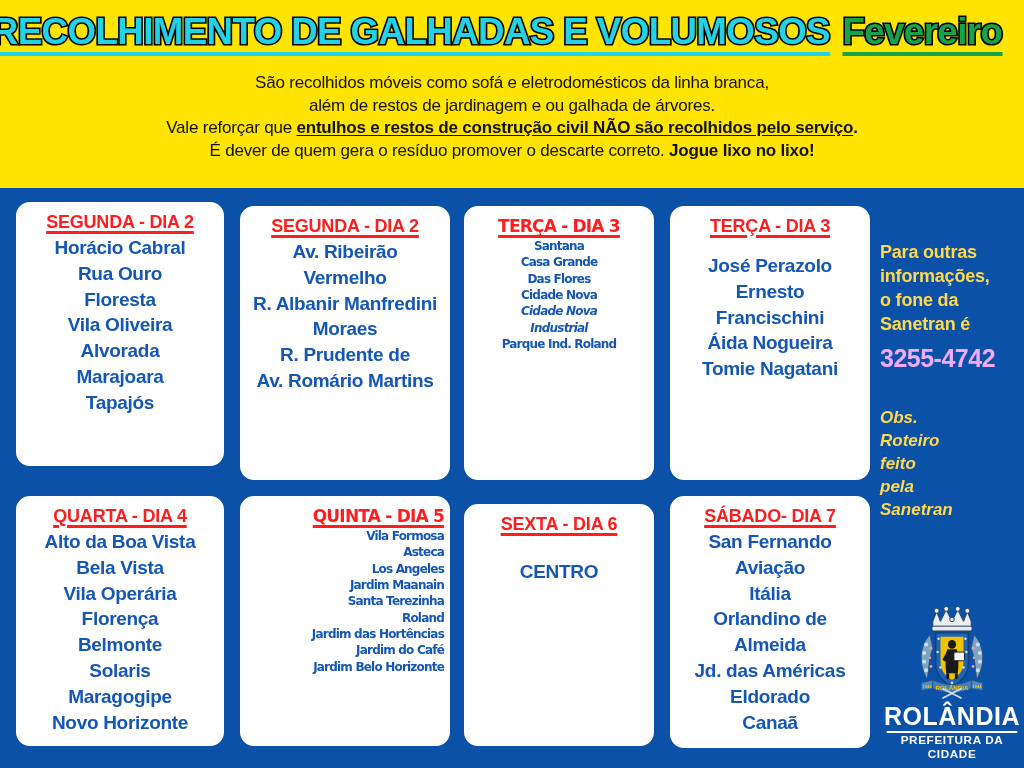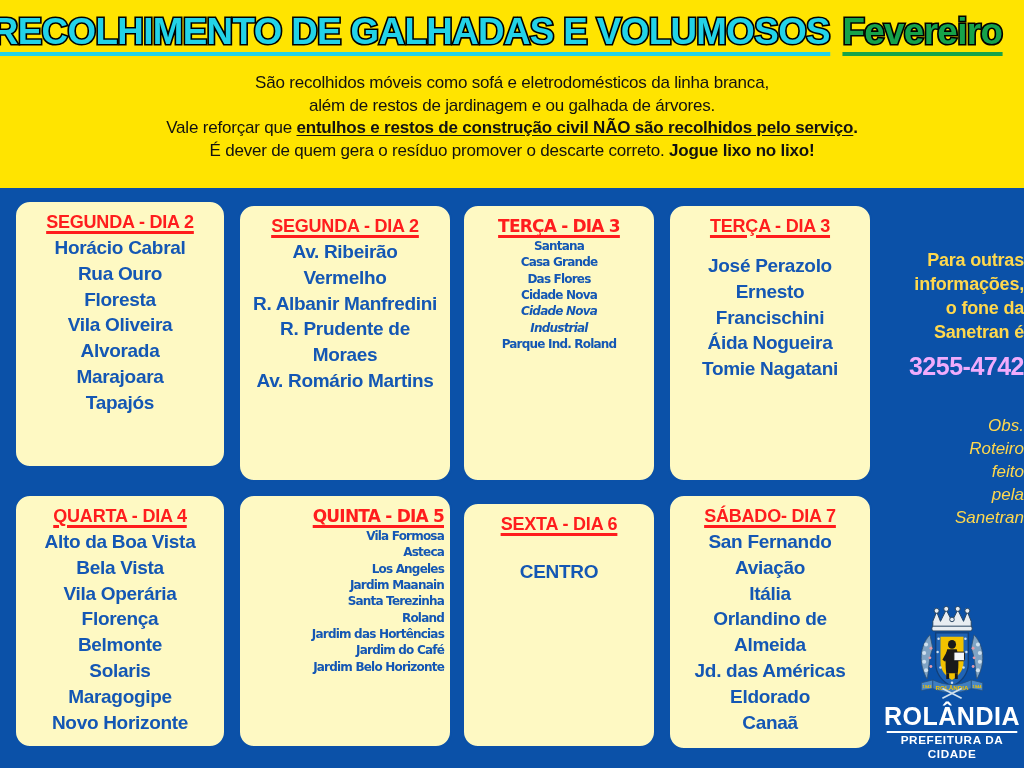--- a/index.html
+++ b/index.html
@@ -70,7 +70,7 @@
   
   .card {
     position: absolute;
-    background: #fef9c3;
+    background: #ffffff;
     border: 2.5px solid #0B51A8;
     border-radius: 16px;
     text-align: center;

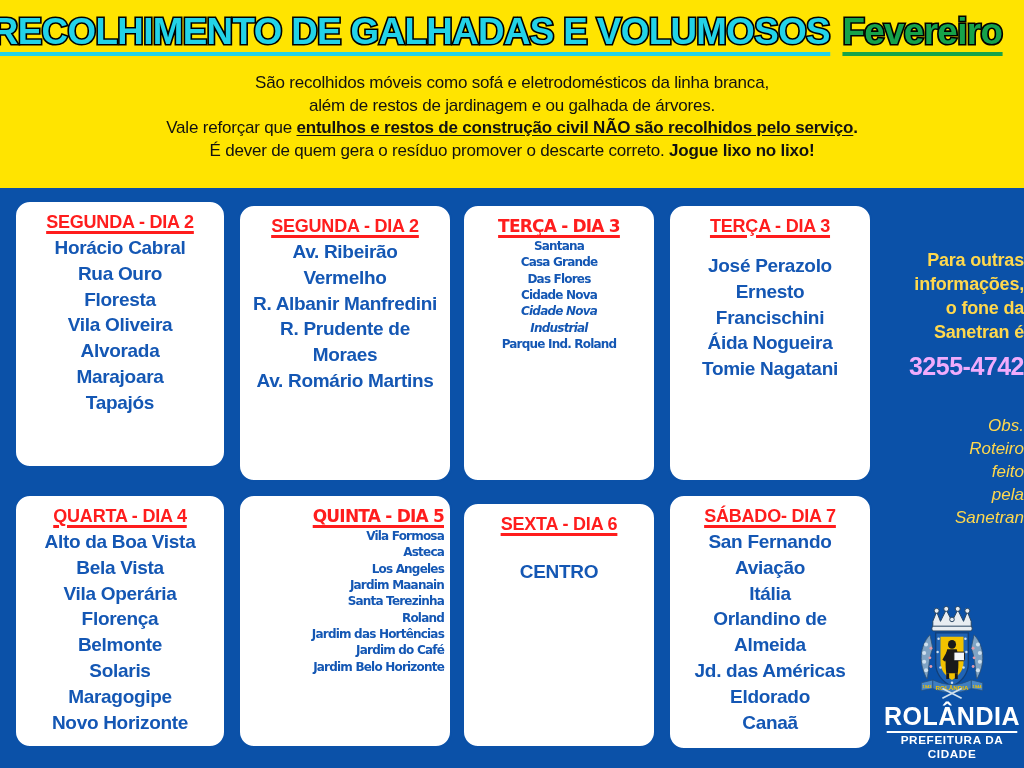--- a/index.html
+++ b/index.html
@@ -126,9 +126,9 @@
   
   #sidebar {
     position: absolute;
-    left: 880px; top: 249px;
+    left: 880px; top: 241px;
     width: 144px;
-    text-align: right;
+    text-align: left;
   }
   .side-info {
     color: #FFD84D;

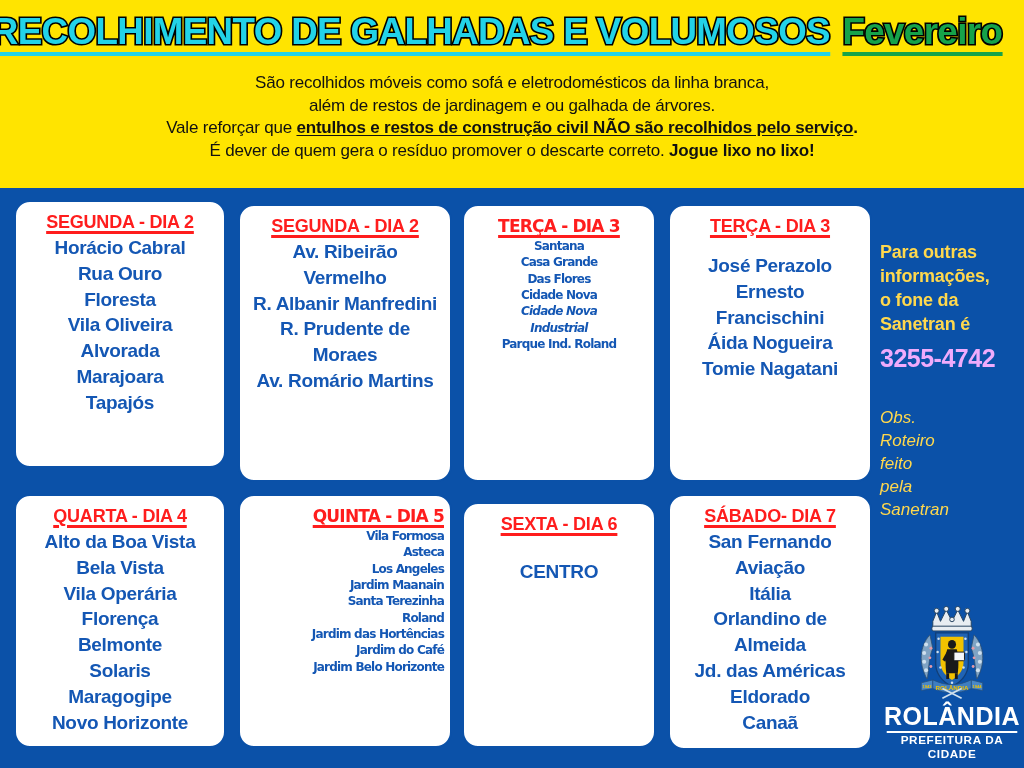--- a/index.html
+++ b/index.html
@@ -214,8 +214,8 @@
   <div class="card-item">Av. Ribeirão</div>
   <div class="card-item">Vermelho</div>
   <div class="card-item">R. Albanir Manfredini</div>
+  <div class="card-item">Moraes</div>
   <div class="card-item">R. Prudente de</div>
-  <div class="card-item">Moraes</div>
   <div class="card-item">Av. Romário Martins</div>
 </div>
 

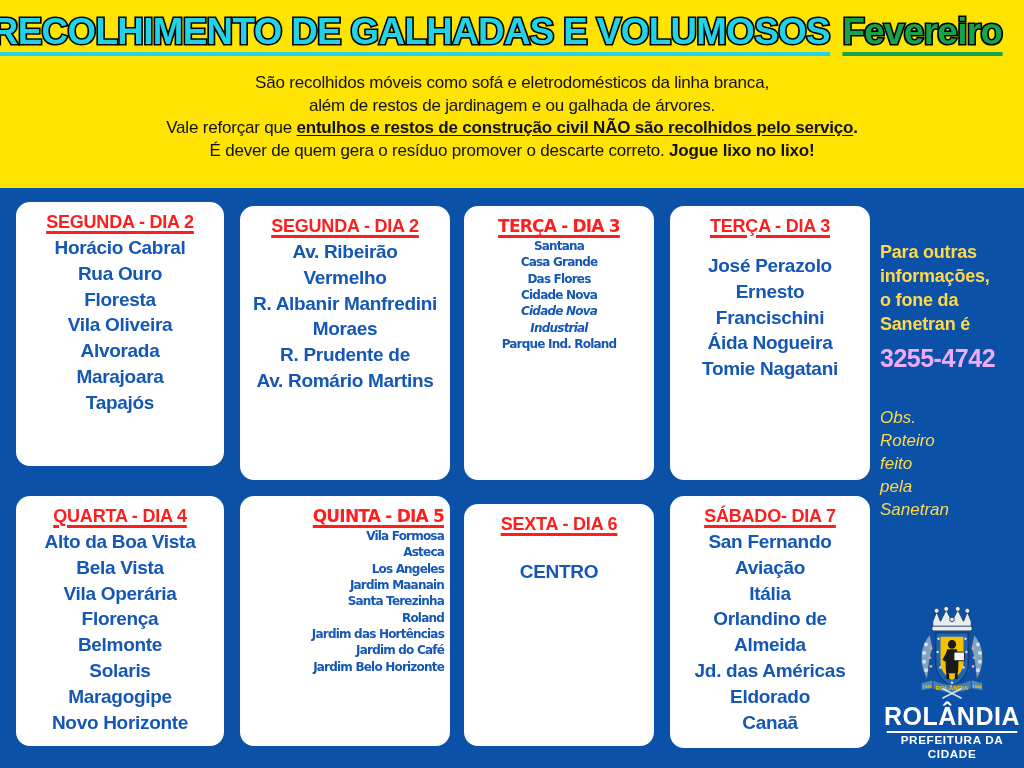--- a/index.html
+++ b/index.html
@@ -146,7 +146,7 @@
   }
   .side-obs {
     color: #FFD84D;
-    font-weight: 400;
+    font-weight: 700;
     font-style: italic;
     font-size: 17px;
     line-height: 1.35;

